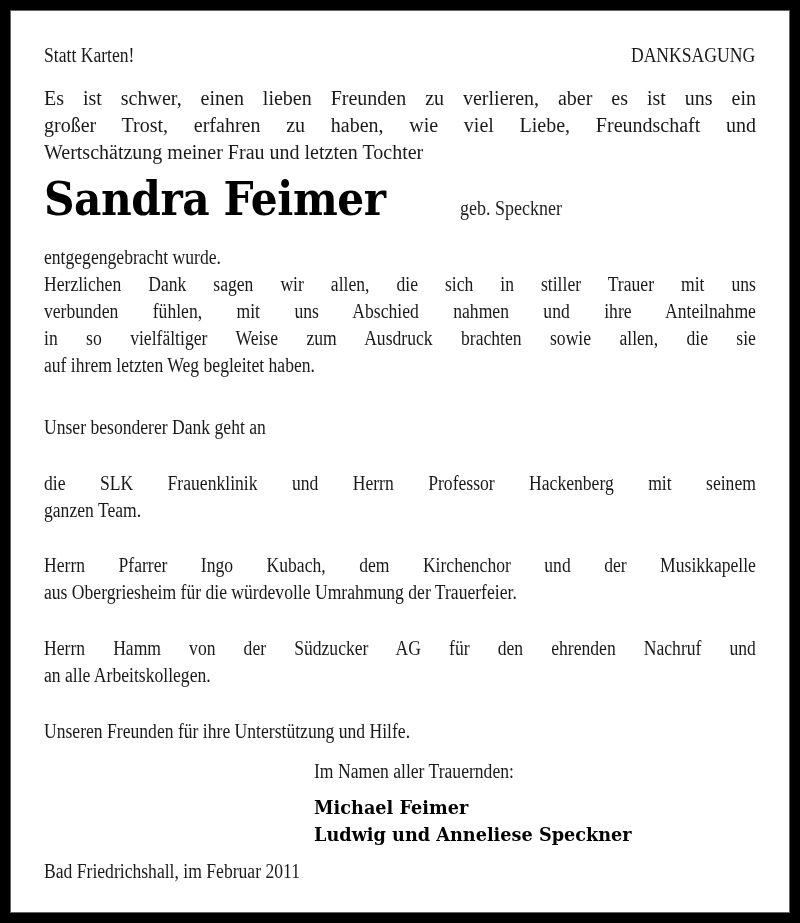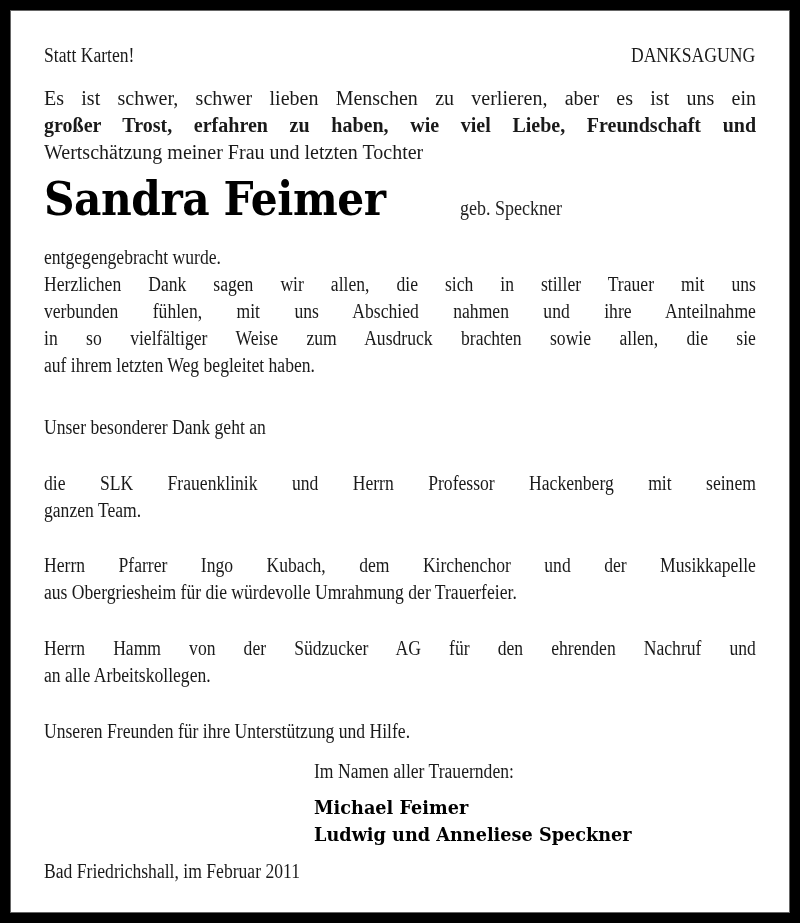--- a/index.html
+++ b/index.html
@@ -36,7 +36,7 @@
 <div class="txt cond" style="right:45px;top:42px;transform-origin:right top;">DANKSAGUNG</div>
 
 <div class="txt" style="left:44px;top:85px;width:712px;">
-  <span class="line" style="text-align:justify;text-align-last:justify;">Es ist schwer, schwer lieben Menschen zu verlieren, aber es ist uns ein</span>
+  <span class="line" style="text-align:justify;text-align-last:justify;">Es ist schwer, einen lieben Freunden zu verlieren, aber es ist uns ein</span>
   <span class="line" style="text-align:justify;text-align-last:justify;font-weight:bold;">großer Trost, erfahren zu haben, wie viel Liebe, Freundschaft und</span>
   <span class="line">Wertschätzung meiner Frau und letzten Tochter</span>
 </div>

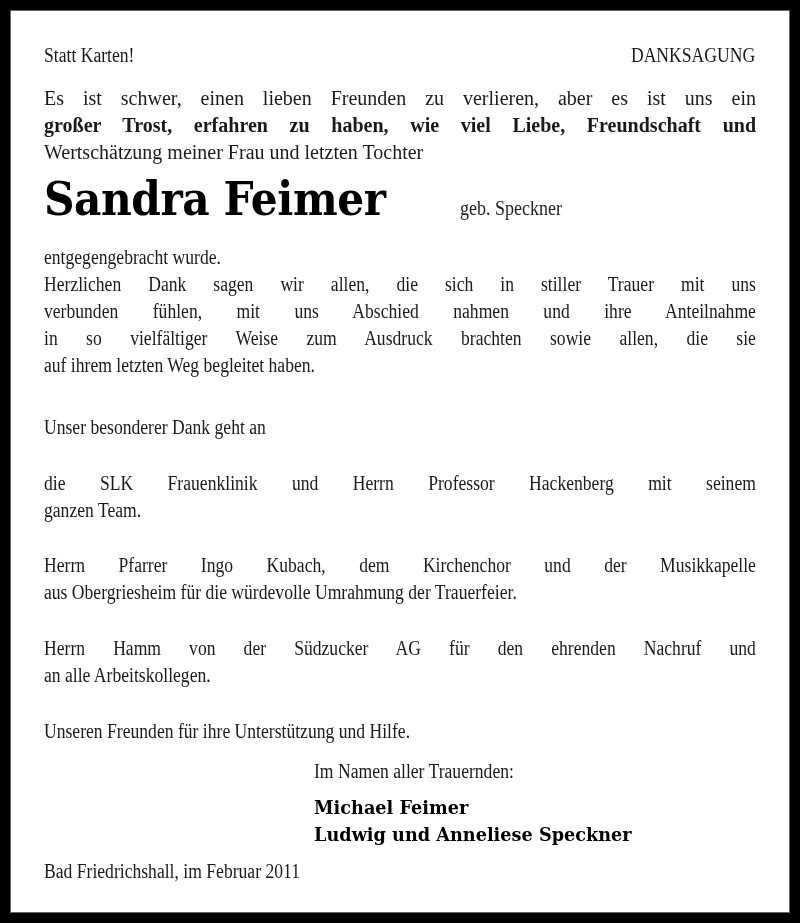--- a/index.html
+++ b/index.html
@@ -37,7 +37,7 @@
 
 <div class="txt" style="left:44px;top:85px;width:712px;">
   <span class="line" style="text-align:justify;text-align-last:justify;">Es ist schwer, einen lieben Freunden zu verlieren, aber es ist uns ein</span>
-  <span class="line" style="text-align:justify;text-align-last:justify;font-weight:bold;">großer Trost, erfahren zu haben, wie viel Liebe, Freundschaft und</span>
+  <span class="line" style="text-align:justify;text-align-last:justify;">großer Trost, erfahren zu haben, wie viel Liebe, Freundschaft und</span>
   <span class="line">Wertschätzung meiner Frau und letzten Tochter</span>
 </div>
 

